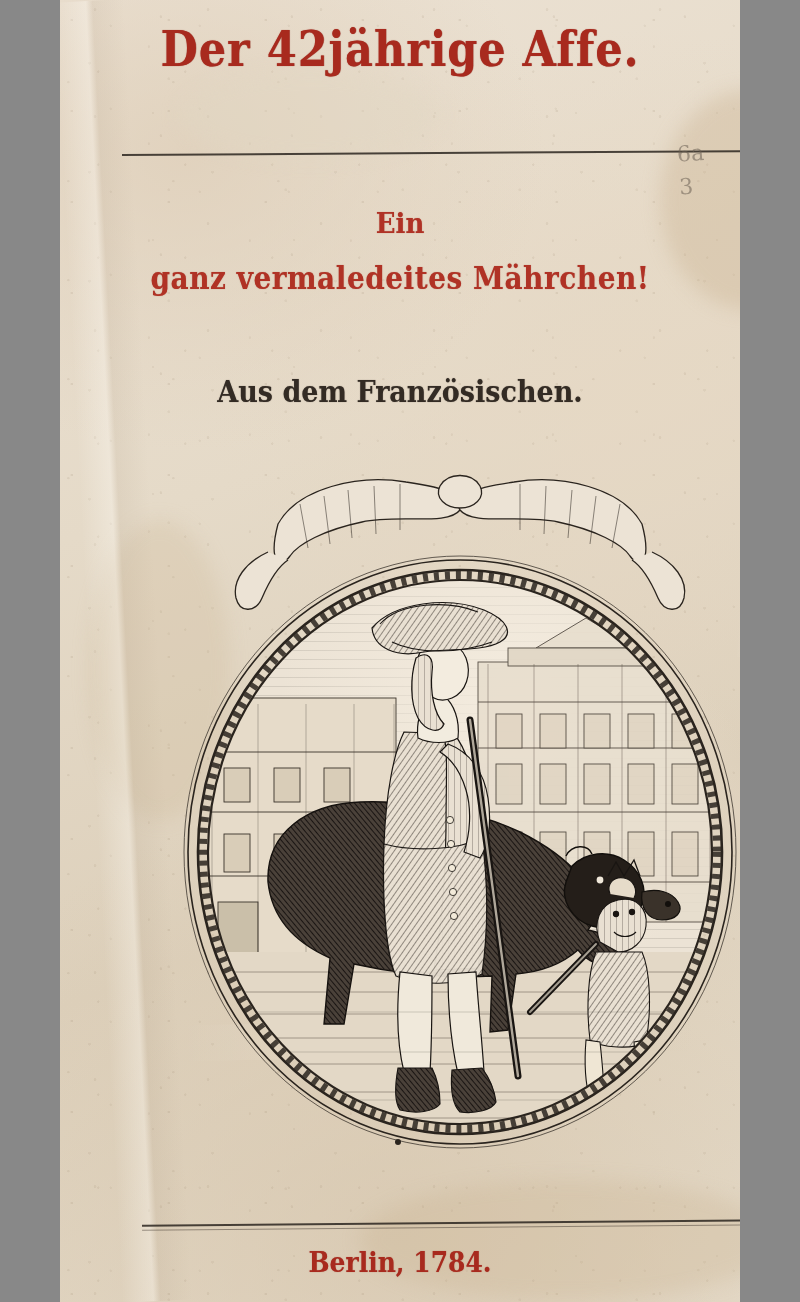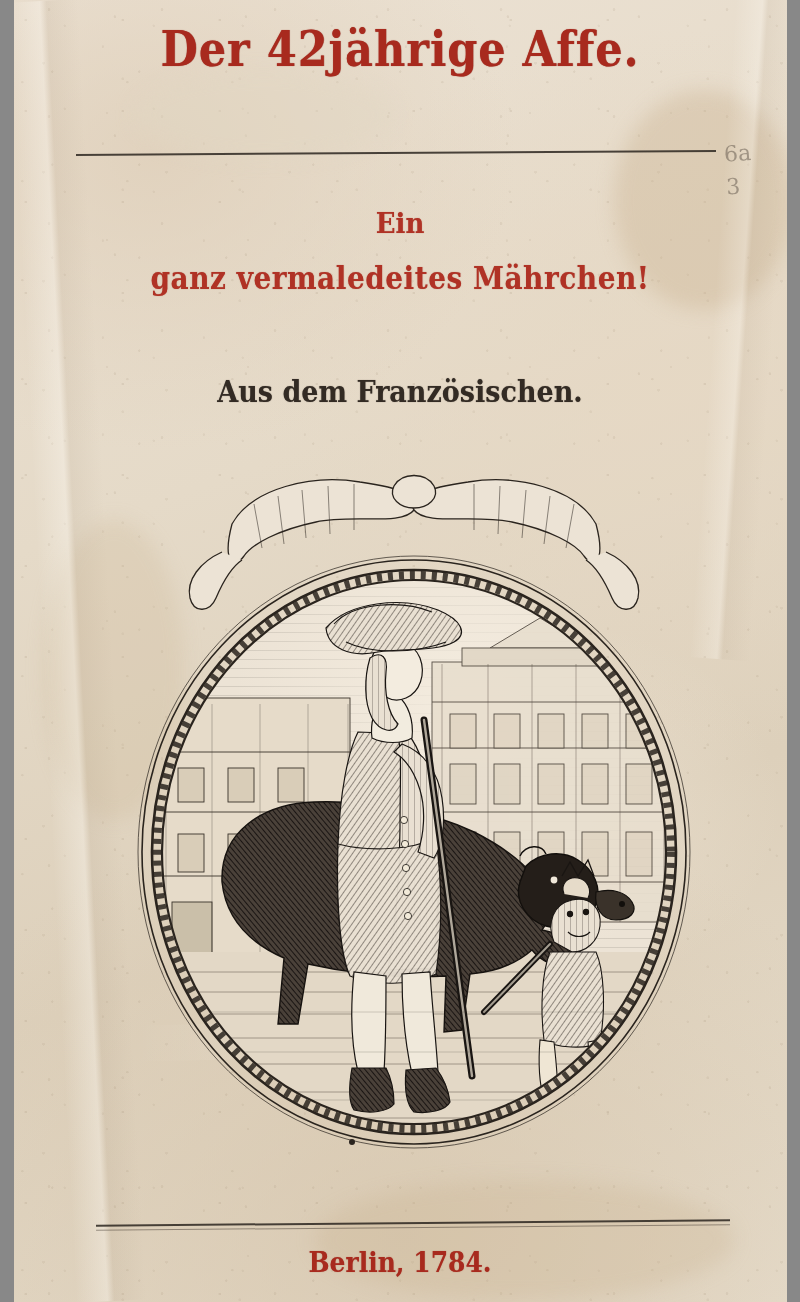--- a/index.html
+++ b/index.html
@@ -9,7 +9,7 @@
   }
   .page {
     position: relative;
-    width: 773px;
+    width: 680px;
     height: 1302px;
     margin: 0 auto;
     overflow: hidden;

